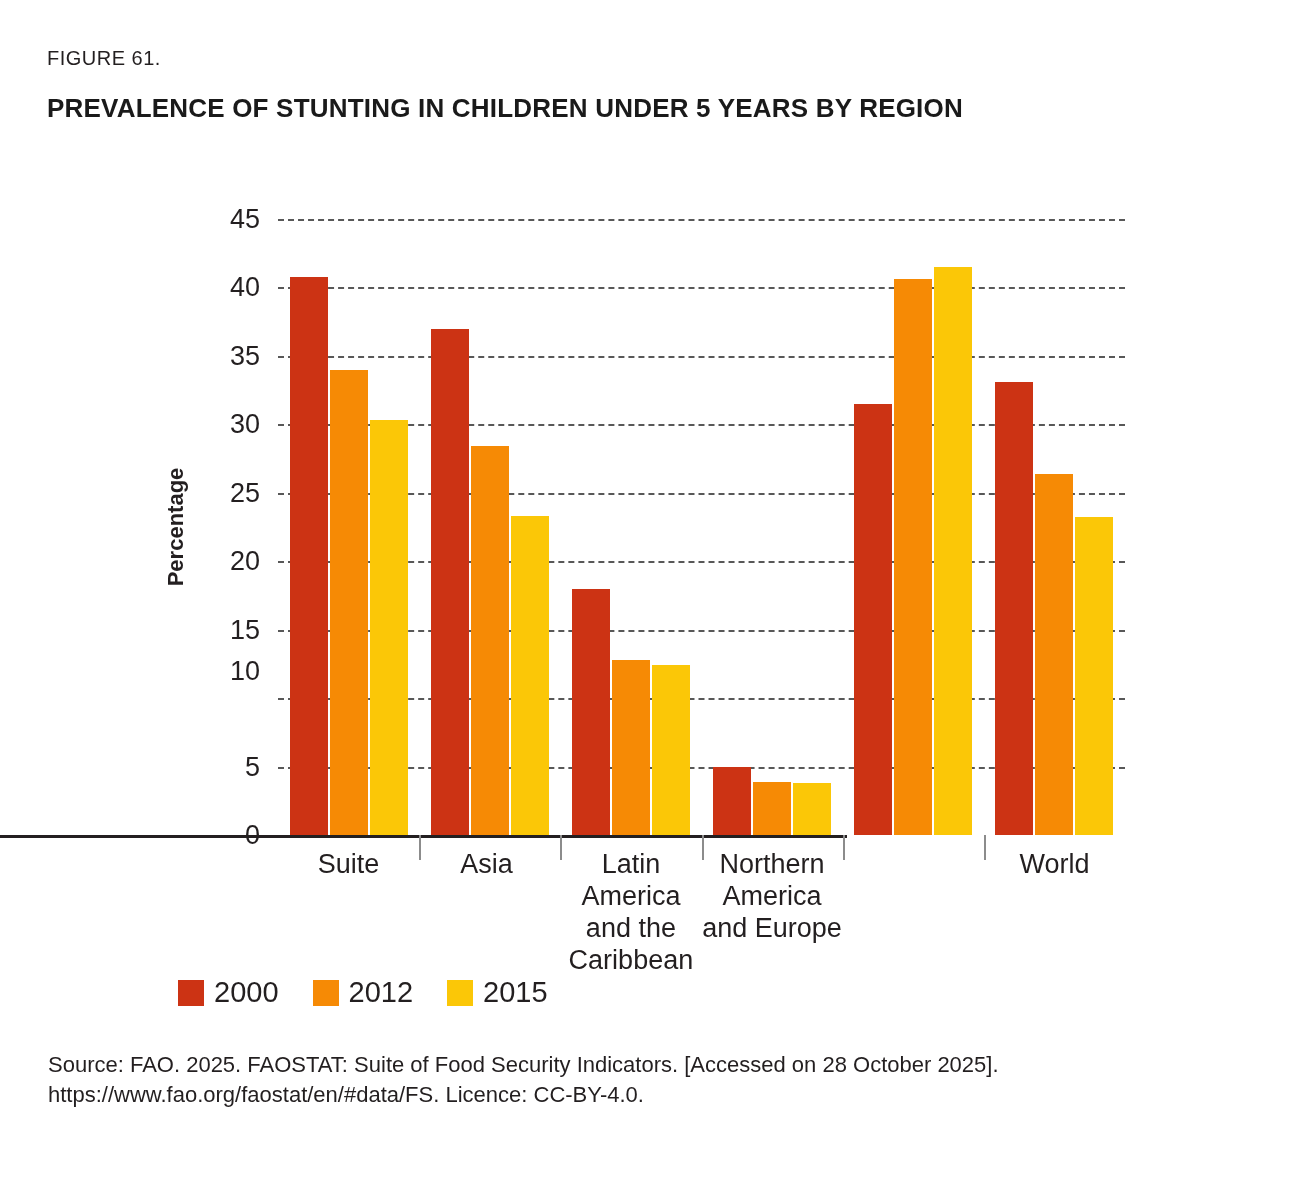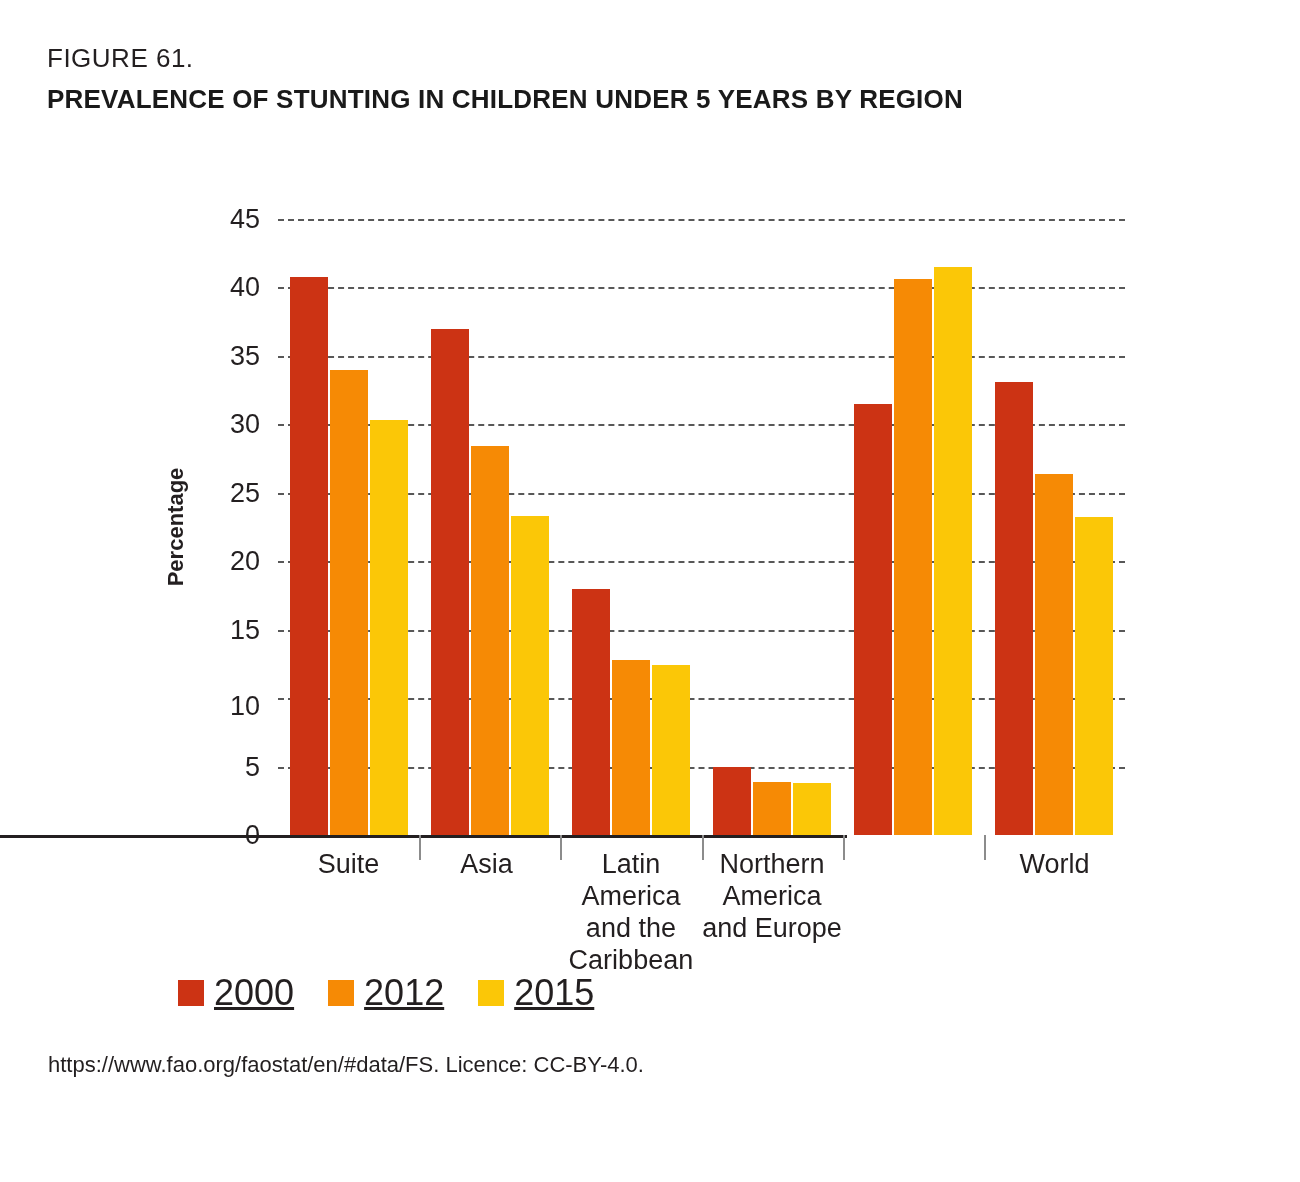--- a/index.html
+++ b/index.html
@@ -16,7 +16,7 @@
   #title-block{position:absolute;left:47px;top:42px;width:1100px;}
   #figure-number{
     font-family:"Liberation Sans", sans-serif;
-    font-size:26px;letter-spacing:.5px;font-weight:400;color:#231f20;
+    font-size:20px;letter-spacing:.5px;font-weight:400;color:#231f20;
     line-height:32px;
   }
   #figure-title{

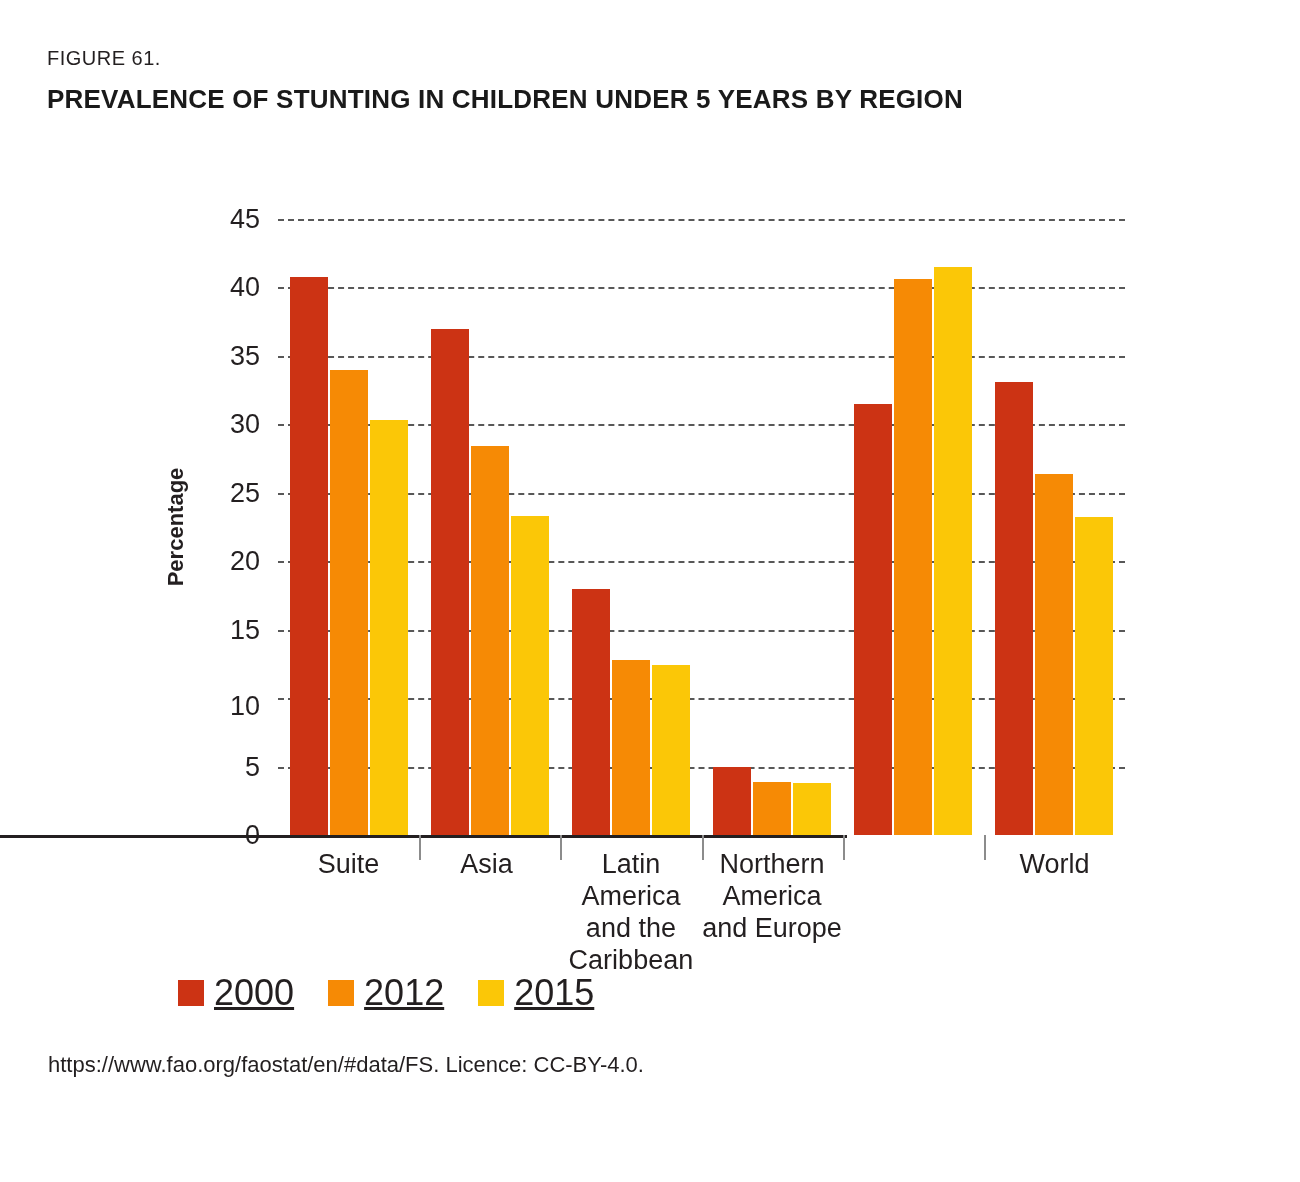--- a/index.html
+++ b/index.html
@@ -22,7 +22,7 @@
   #figure-title{
     font-family:"Liberation Sans", sans-serif;
     font-size:26px;font-weight:700;color:#1a1a1a;
-    line-height:34px;margin-top:8px;letter-spacing:.2px;
+    line-height:34px;margin-top:17px;letter-spacing:.2px;
   }
 
   

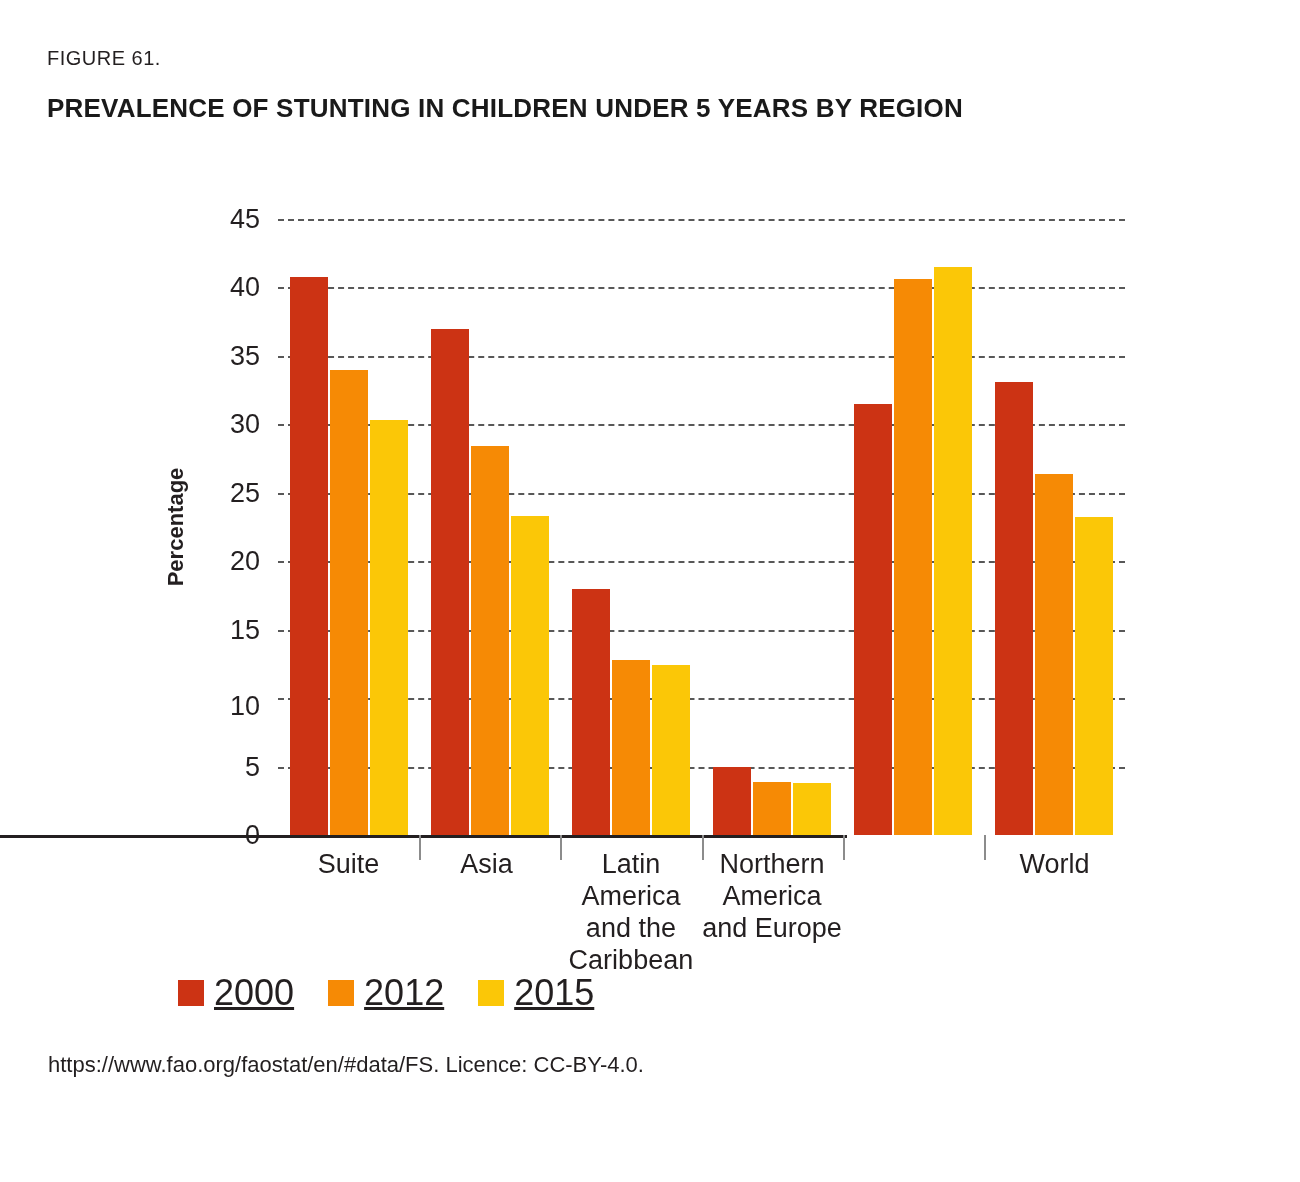--- a/index.html
+++ b/index.html
@@ -111,7 +111,7 @@
   <div id="ytick-col">
       <div class="ytick-label" style="top: 835px;">0</div>
       <div class="ytick-label" style="top: 766.556px;">5</div>
-      <div class="ytick-label" style="top: 706px;">10</div>
+      <div class="ytick-label" style="top: 671px;">10</div>
       <div class="ytick-label" style="top: 629.667px;">15</div>
       <div class="ytick-label" style="top: 561.222px;">20</div>
       <div class="ytick-label" style="top: 492.778px;">25</div>

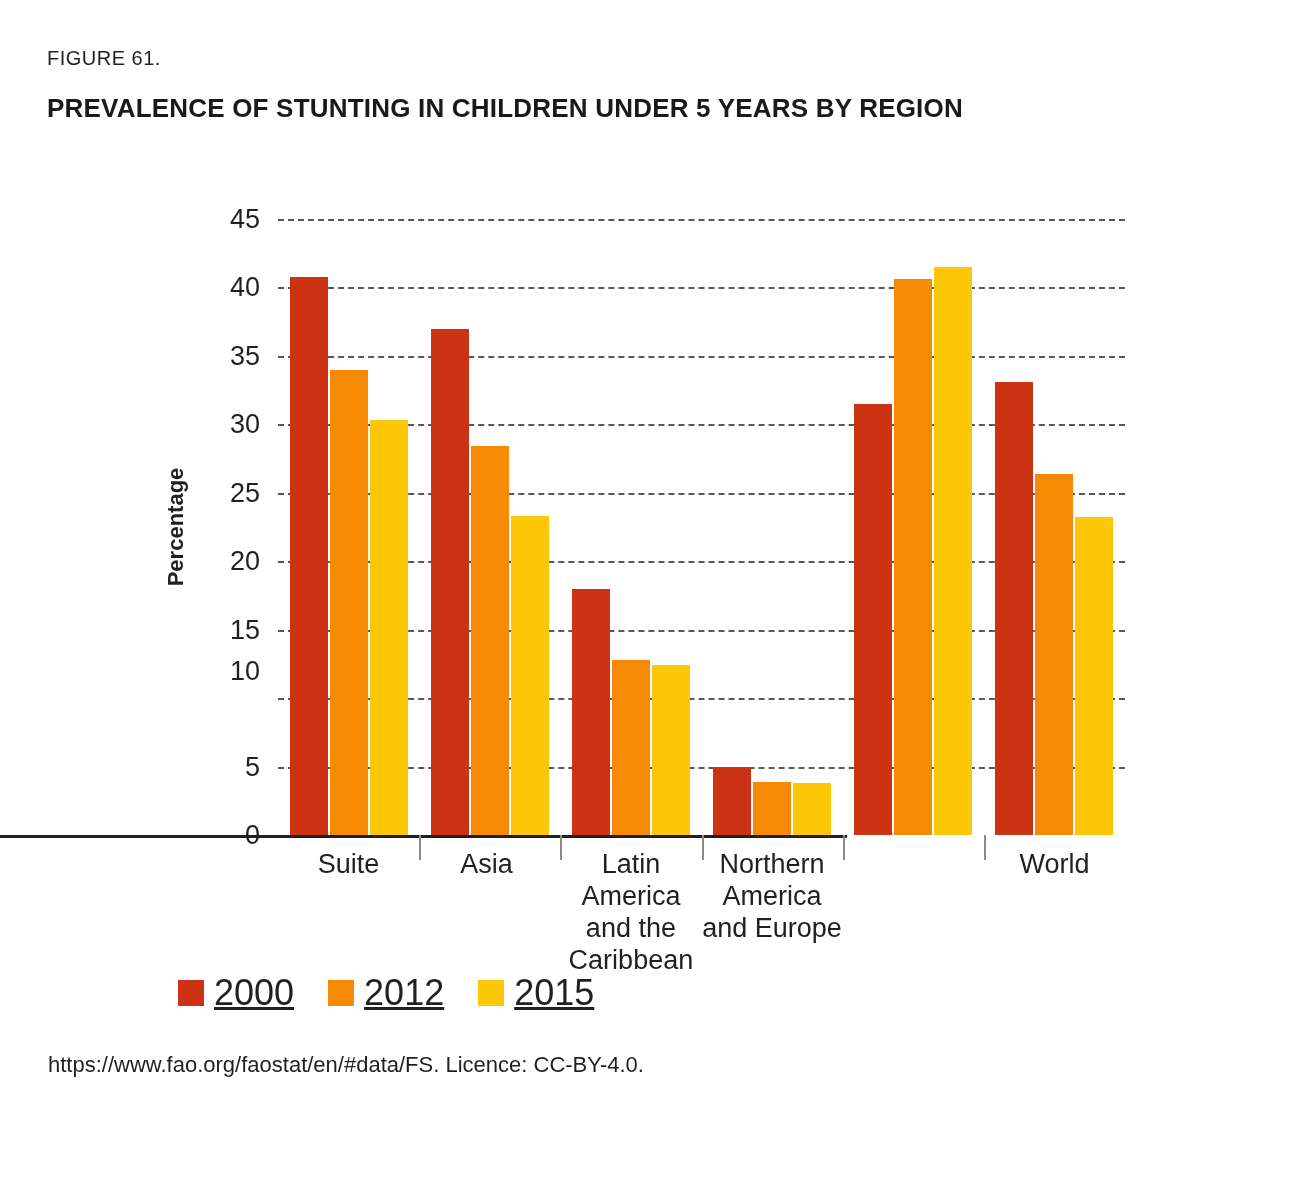--- a/index.html
+++ b/index.html
@@ -89,7 +89,7 @@
   }
   .legend-item{display:flex;align-items:center;gap:10px;}
   .legend-swatch{width:26px;height:26px;display:block;}
-  .legend-label{font-size:36px;color:#231f20;line-height:29px;text-decoration:underline;}
+  .legend-label{font-size:29px;color:#231f20;line-height:29px;}
 
   
   #source{

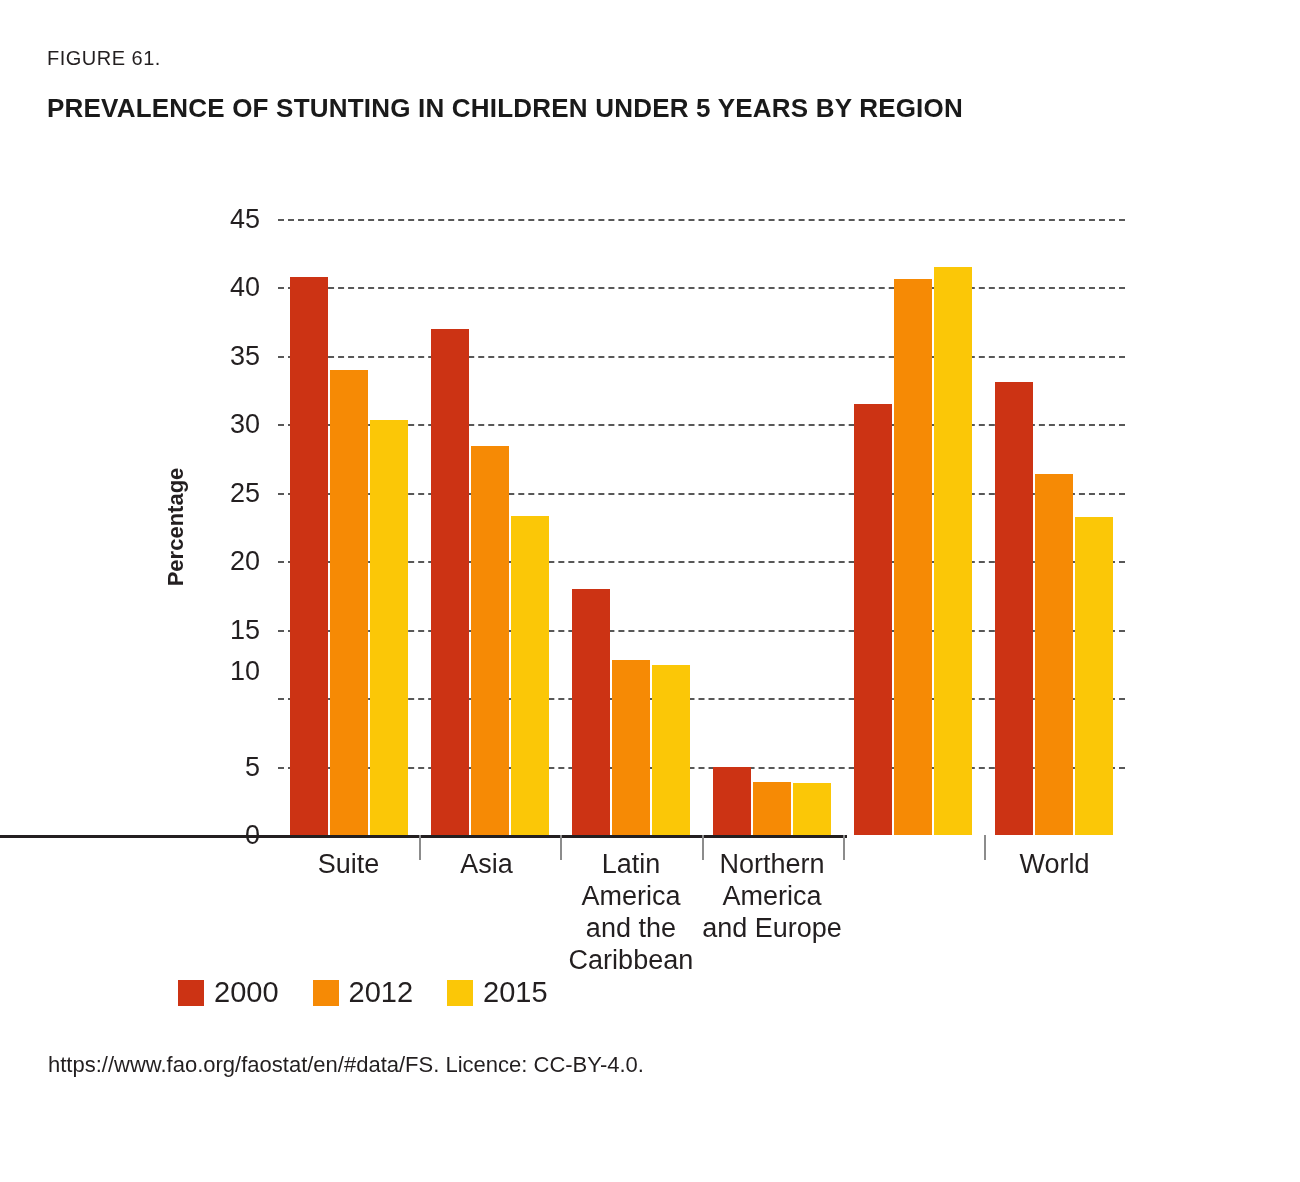--- a/index.html
+++ b/index.html
@@ -209,6 +209,7 @@
   </div>
 
 <div id="source">
+  <div>Source: FAO. 2025. FAOSTAT: Suite of Food Security Indicators. [Accessed on 28 October 2025].</div>
   <div>https://www.fao.org/faostat/en/#data/FS. Licence: CC-BY-4.0.</div>
 </div>
 

